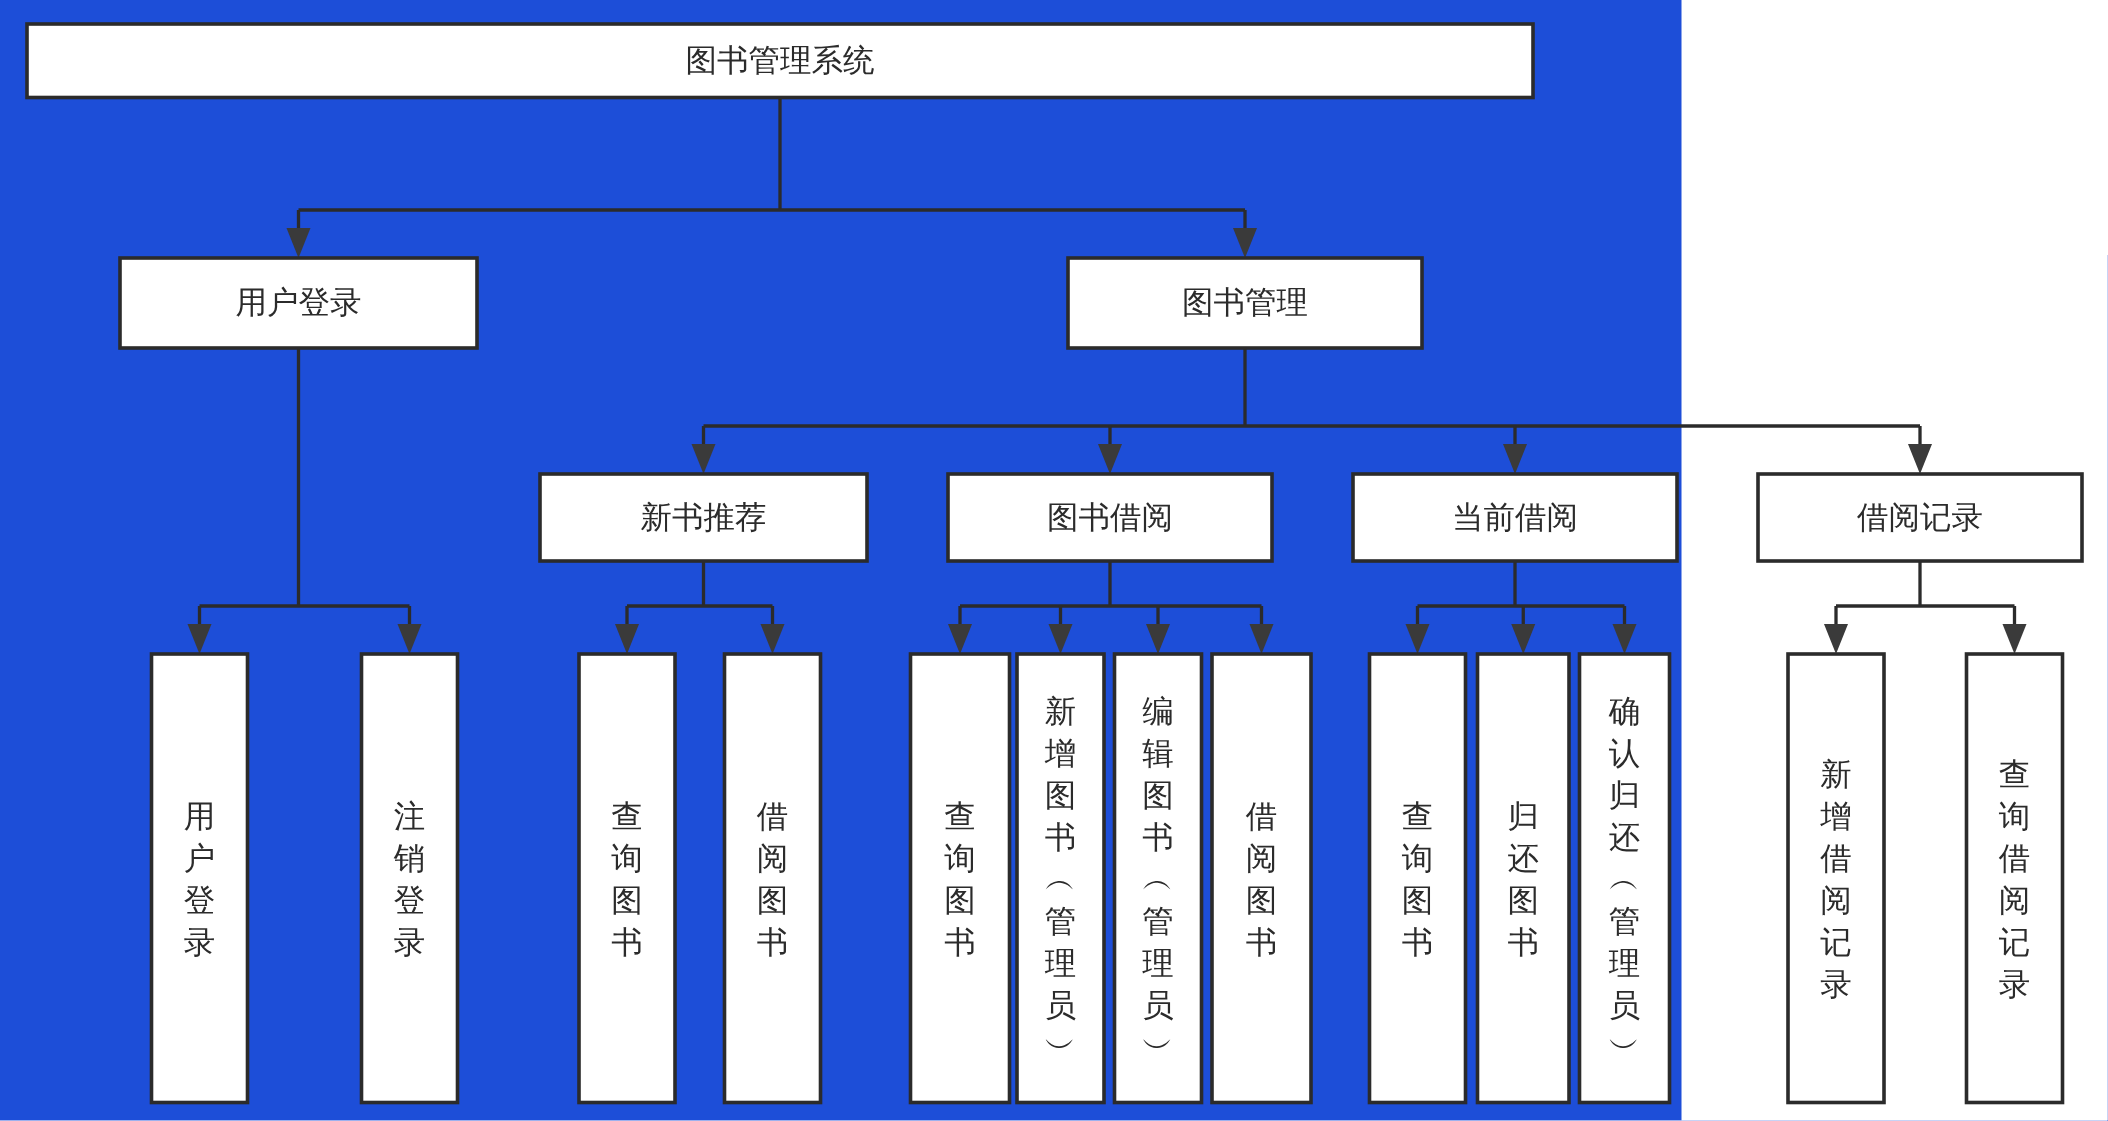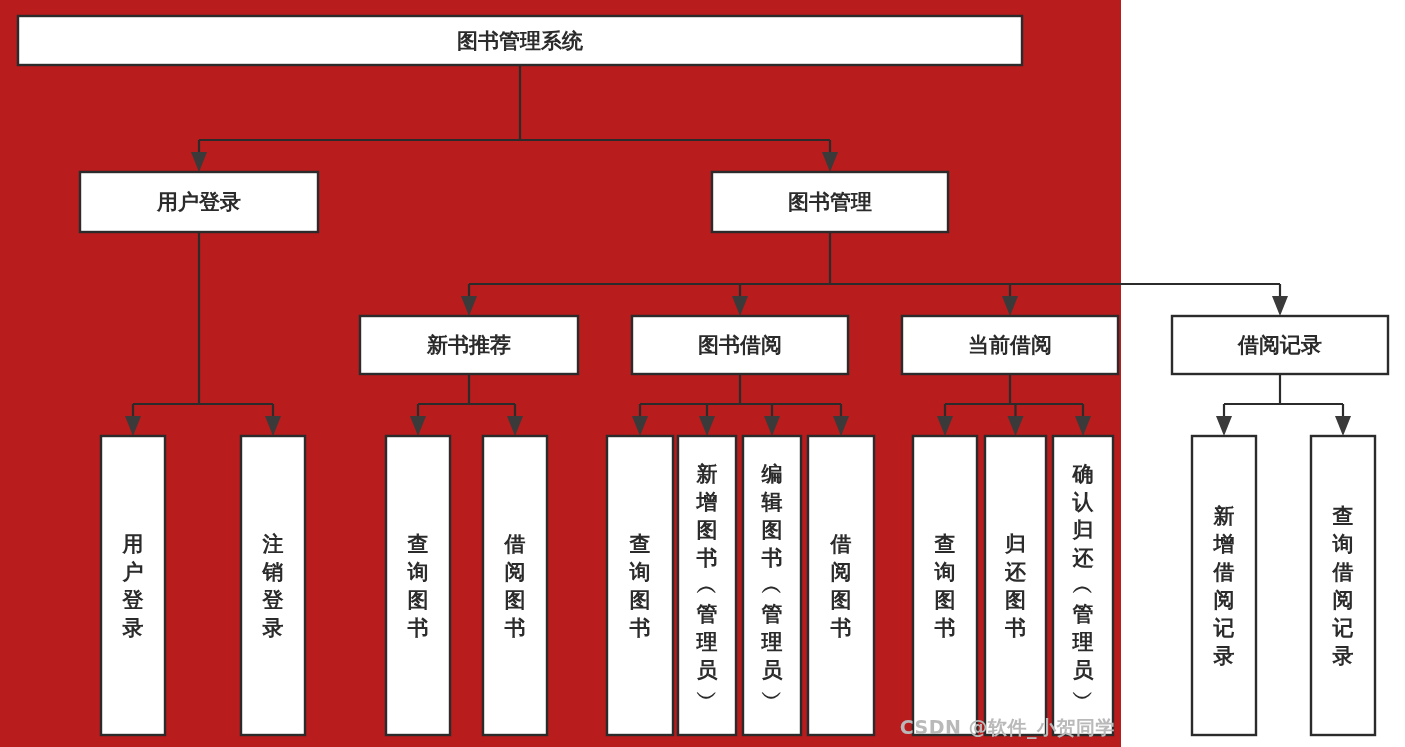--- a/index.html
+++ b/index.html
@@ -17,8 +17,7 @@
     position: relative;
     width: 1121px;
     height: 747px;
-    background: #b91c1c;
-    font-weight: bold;
+    background: #1d4ed8;
   }
   svg#diagram-svg {
     position: absolute;

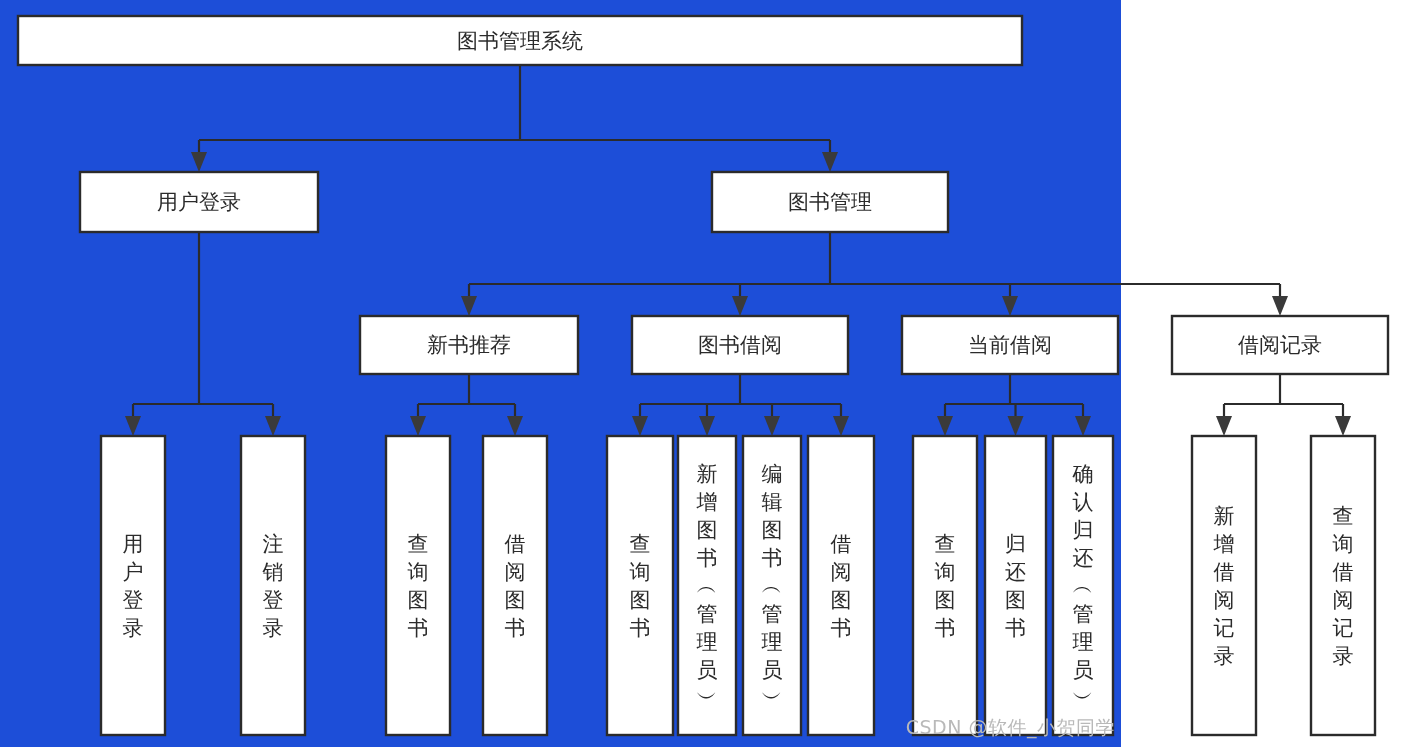--- a/index.html
+++ b/index.html
@@ -221,7 +221,6 @@
         </g>
       </g>
   </svg>
-  <div class="watermark">CSDN @软件_小贺同学</div>
 </div>
 
 </body></html>

